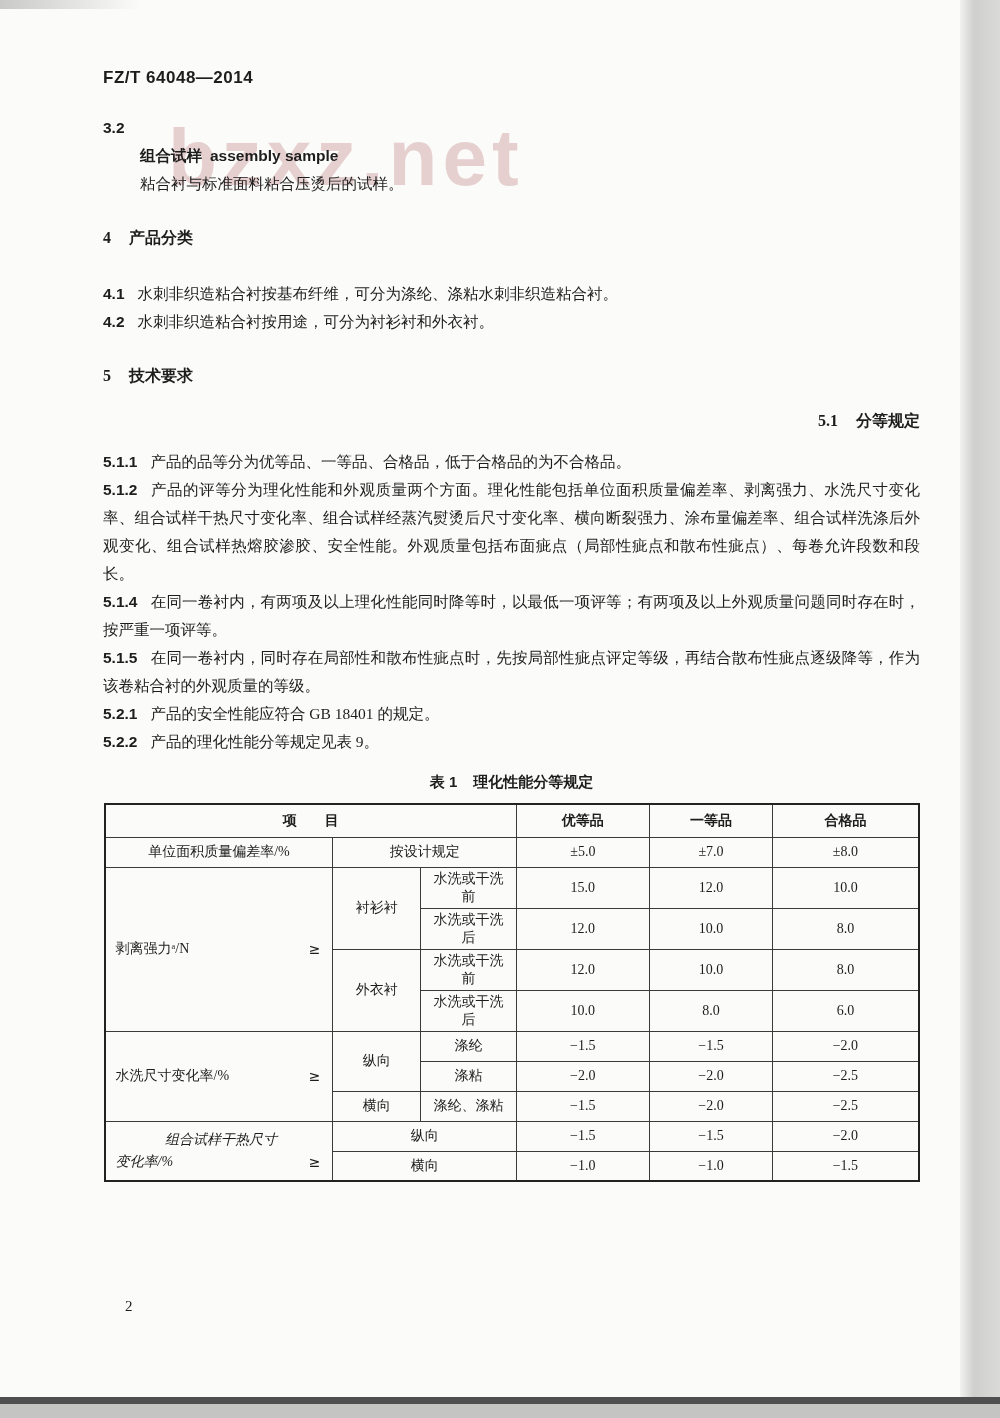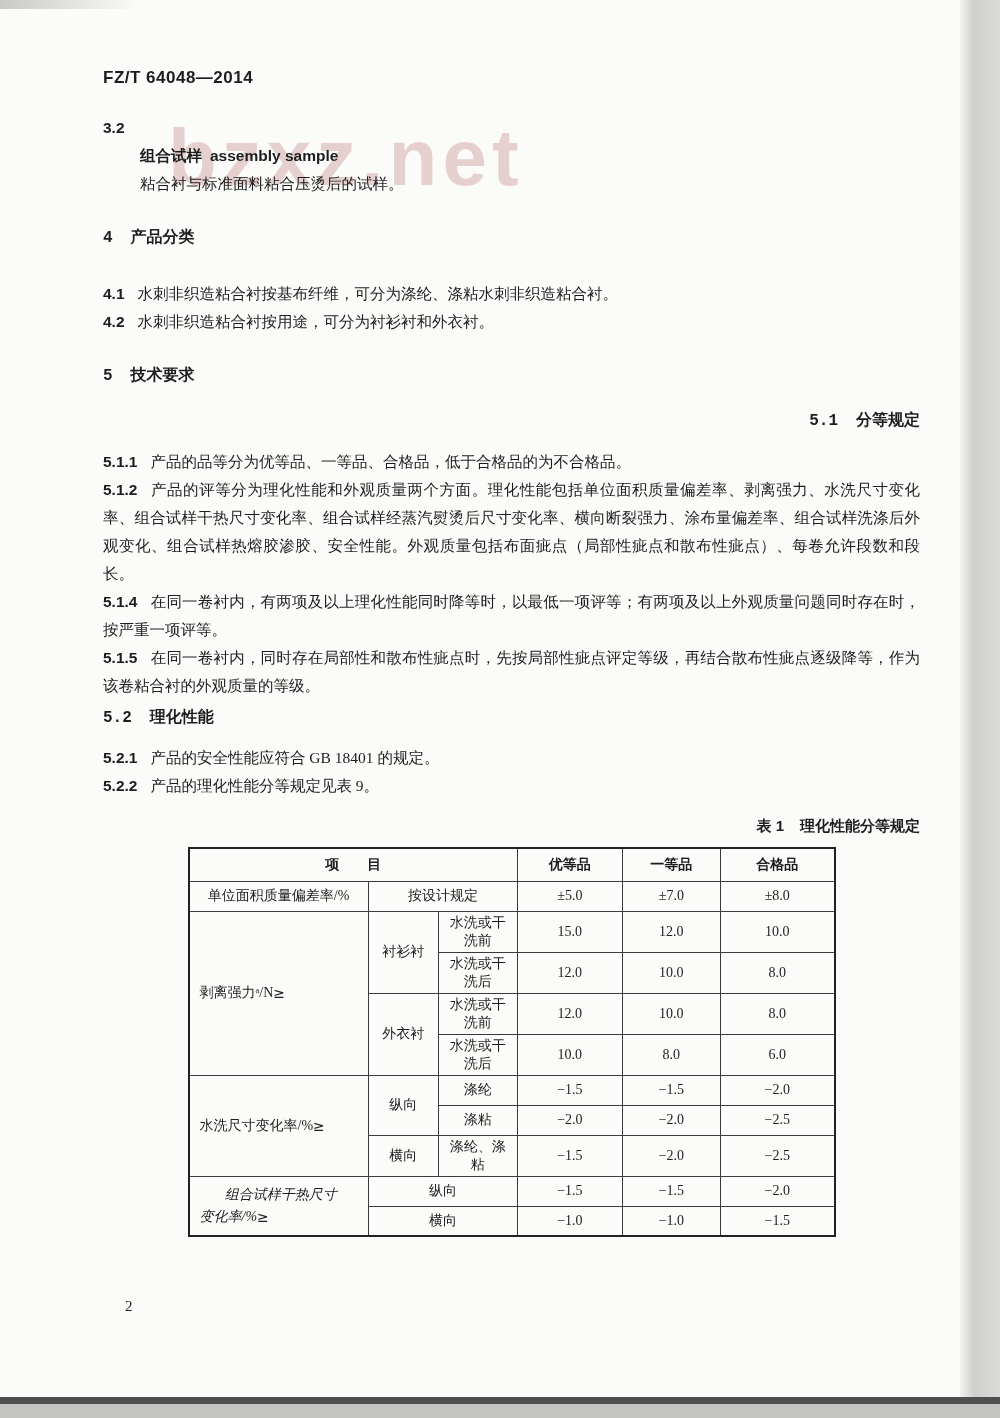--- a/index.html
+++ b/index.html
@@ -55,7 +55,7 @@
   .def-line { margin-left:37px; }
 
   .heading {
-    font-family:Liberation Mono, monospace;
+    font-family:Liberation Serif, serif;
     font-weight:bold; font-size:16px; line-height:28px;
   }
   .heading .hnum { margin-right:18px; }

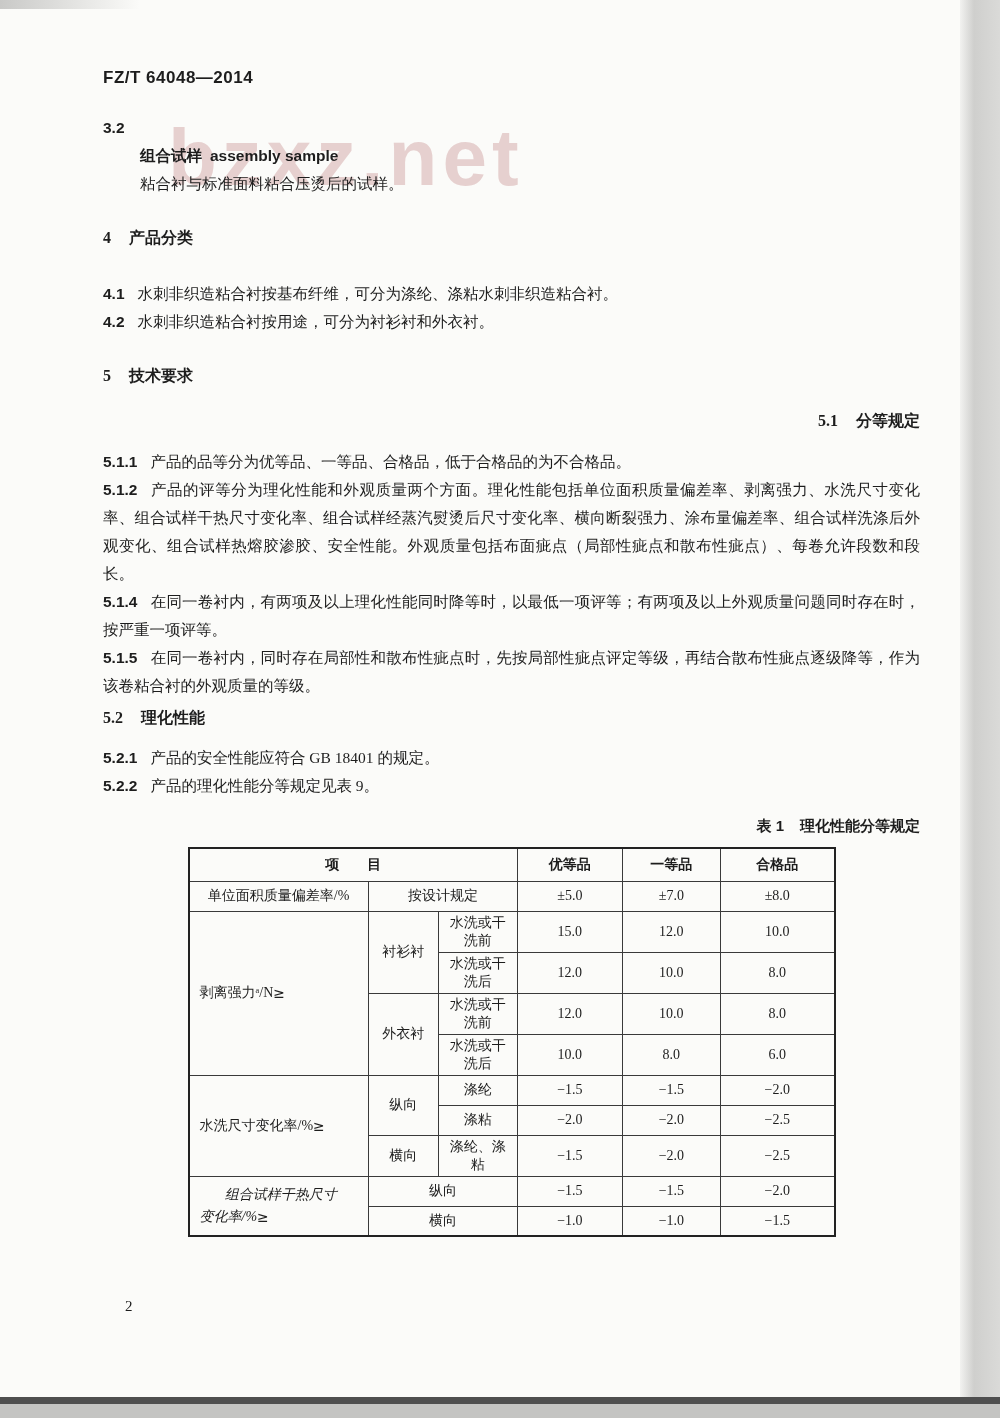--- a/index.html
+++ b/index.html
@@ -128,7 +128,6 @@
     <p class="para"><span class="cnum">5.1.4</span><span>在同一卷衬内，有两项及以上理化性能同时降等时，以最低一项评等；有两项及以上外观质量问题同时存在时，按严重一项评等。</span></p>
     <p class="para"><span class="cnum">5.1.5</span><span>在同一卷衬内，同时存在局部性和散布性疵点时，先按局部性疵点评定等级，再结合散布性疵点逐级降等，作为该卷粘合衬的外观质量的等级。</span></p>
 
-    <p class="heading h52"><span class="hnum">5.2</span><span>理化性能</span></p>
 
     <p class="para"><span class="cnum">5.2.1</span><span>产品的安全性能应符合 GB 18401 的规定。</span></p>
     <p class="para"><span class="cnum">5.2.2</span><span>产品的理化性能分等规定见表 9。</span></p>

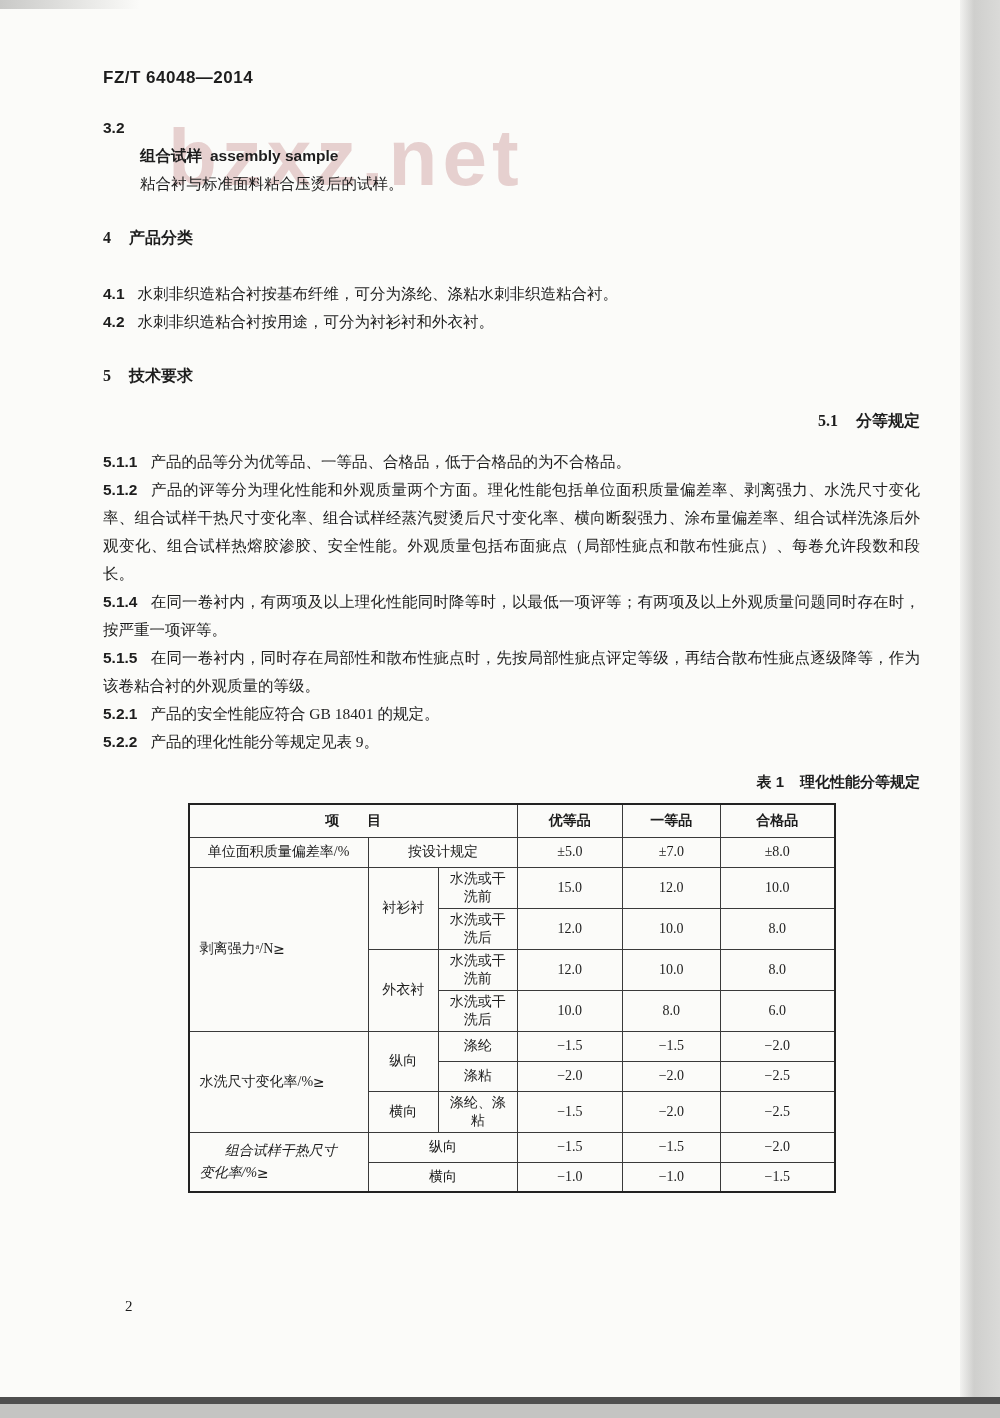--- a/index.html
+++ b/index.html
@@ -66,7 +66,7 @@
 
   .tbl-caption {
     margin-top:12px; margin-bottom:7px;
-    text-align:right; font-weight:bold; font-size:15px; line-height:28px;
+    text-align:center; font-weight:bold; font-size:15px; line-height:28px;
     font-family:"Liberation Sans","DejaVu Sans",sans-serif;
   }
   .tbl-caption .cap-label { margin-right:16px; }

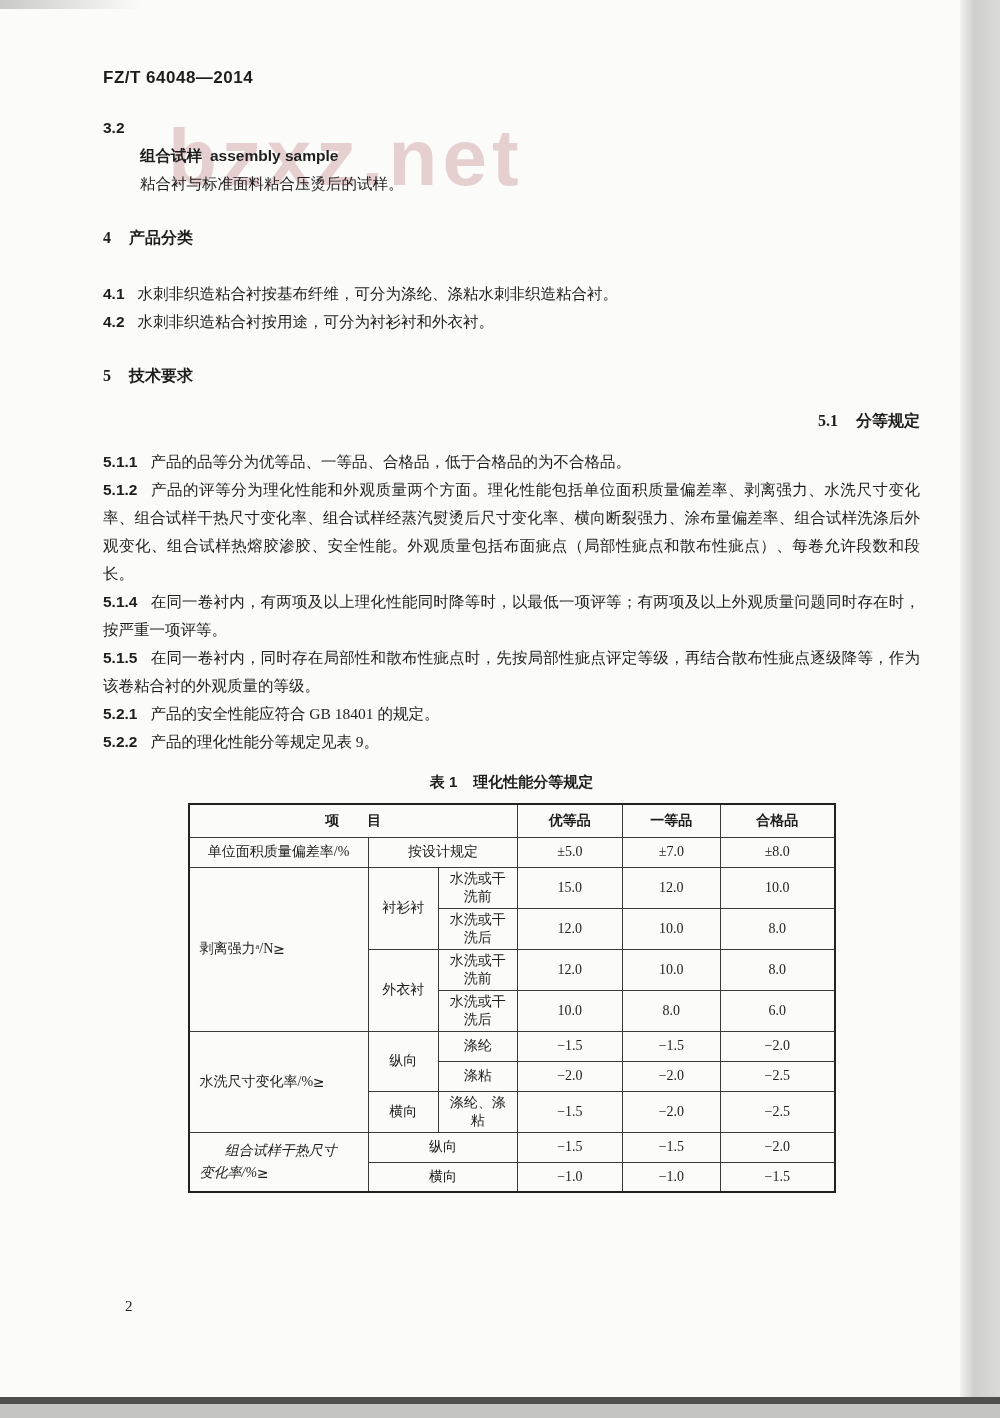--- a/index.html
+++ b/index.html
@@ -73,7 +73,7 @@
 
   table.spec-table {
     border-collapse:collapse;
-    width:648px;
+    width:816px;
     margin:0 auto;
     font-size:14px;
     border:2px solid #222;

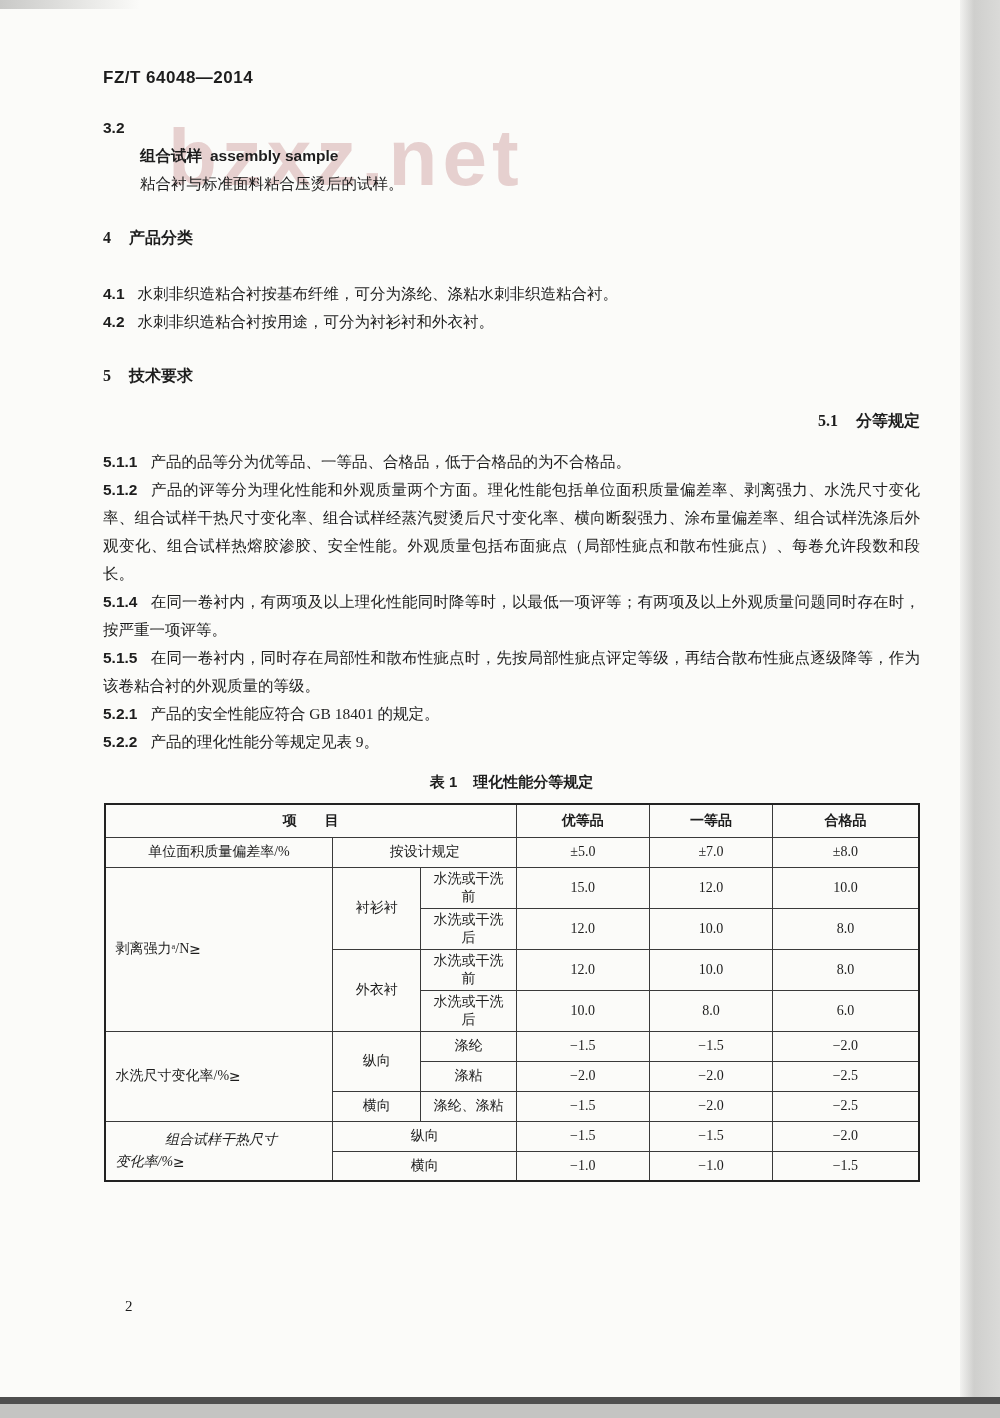--- a/index.html
+++ b/index.html
@@ -88,7 +88,7 @@
   tr.thead td { height:33px; font-weight:bold; font-family:"Liberation Sans","DejaVu Sans",sans-serif; }
   td.lbl { text-align:left; }
   td.lbl-indent { padding-left:26px; }
-  .lblflex { display:flex; align-items:center; padding:0 6px 0 4px; }
+  .lblflex { display:flex; justify-content:space-between; align-items:center; padding:0 6px 0 4px; }
   .gte { font-family:"DejaVu Sans",sans-serif; }
   .lblblock { padding:0 0 0 4px; line-height:22px;font-style:italic; }
   .lblblock .lblflex { padding-left:0; }

